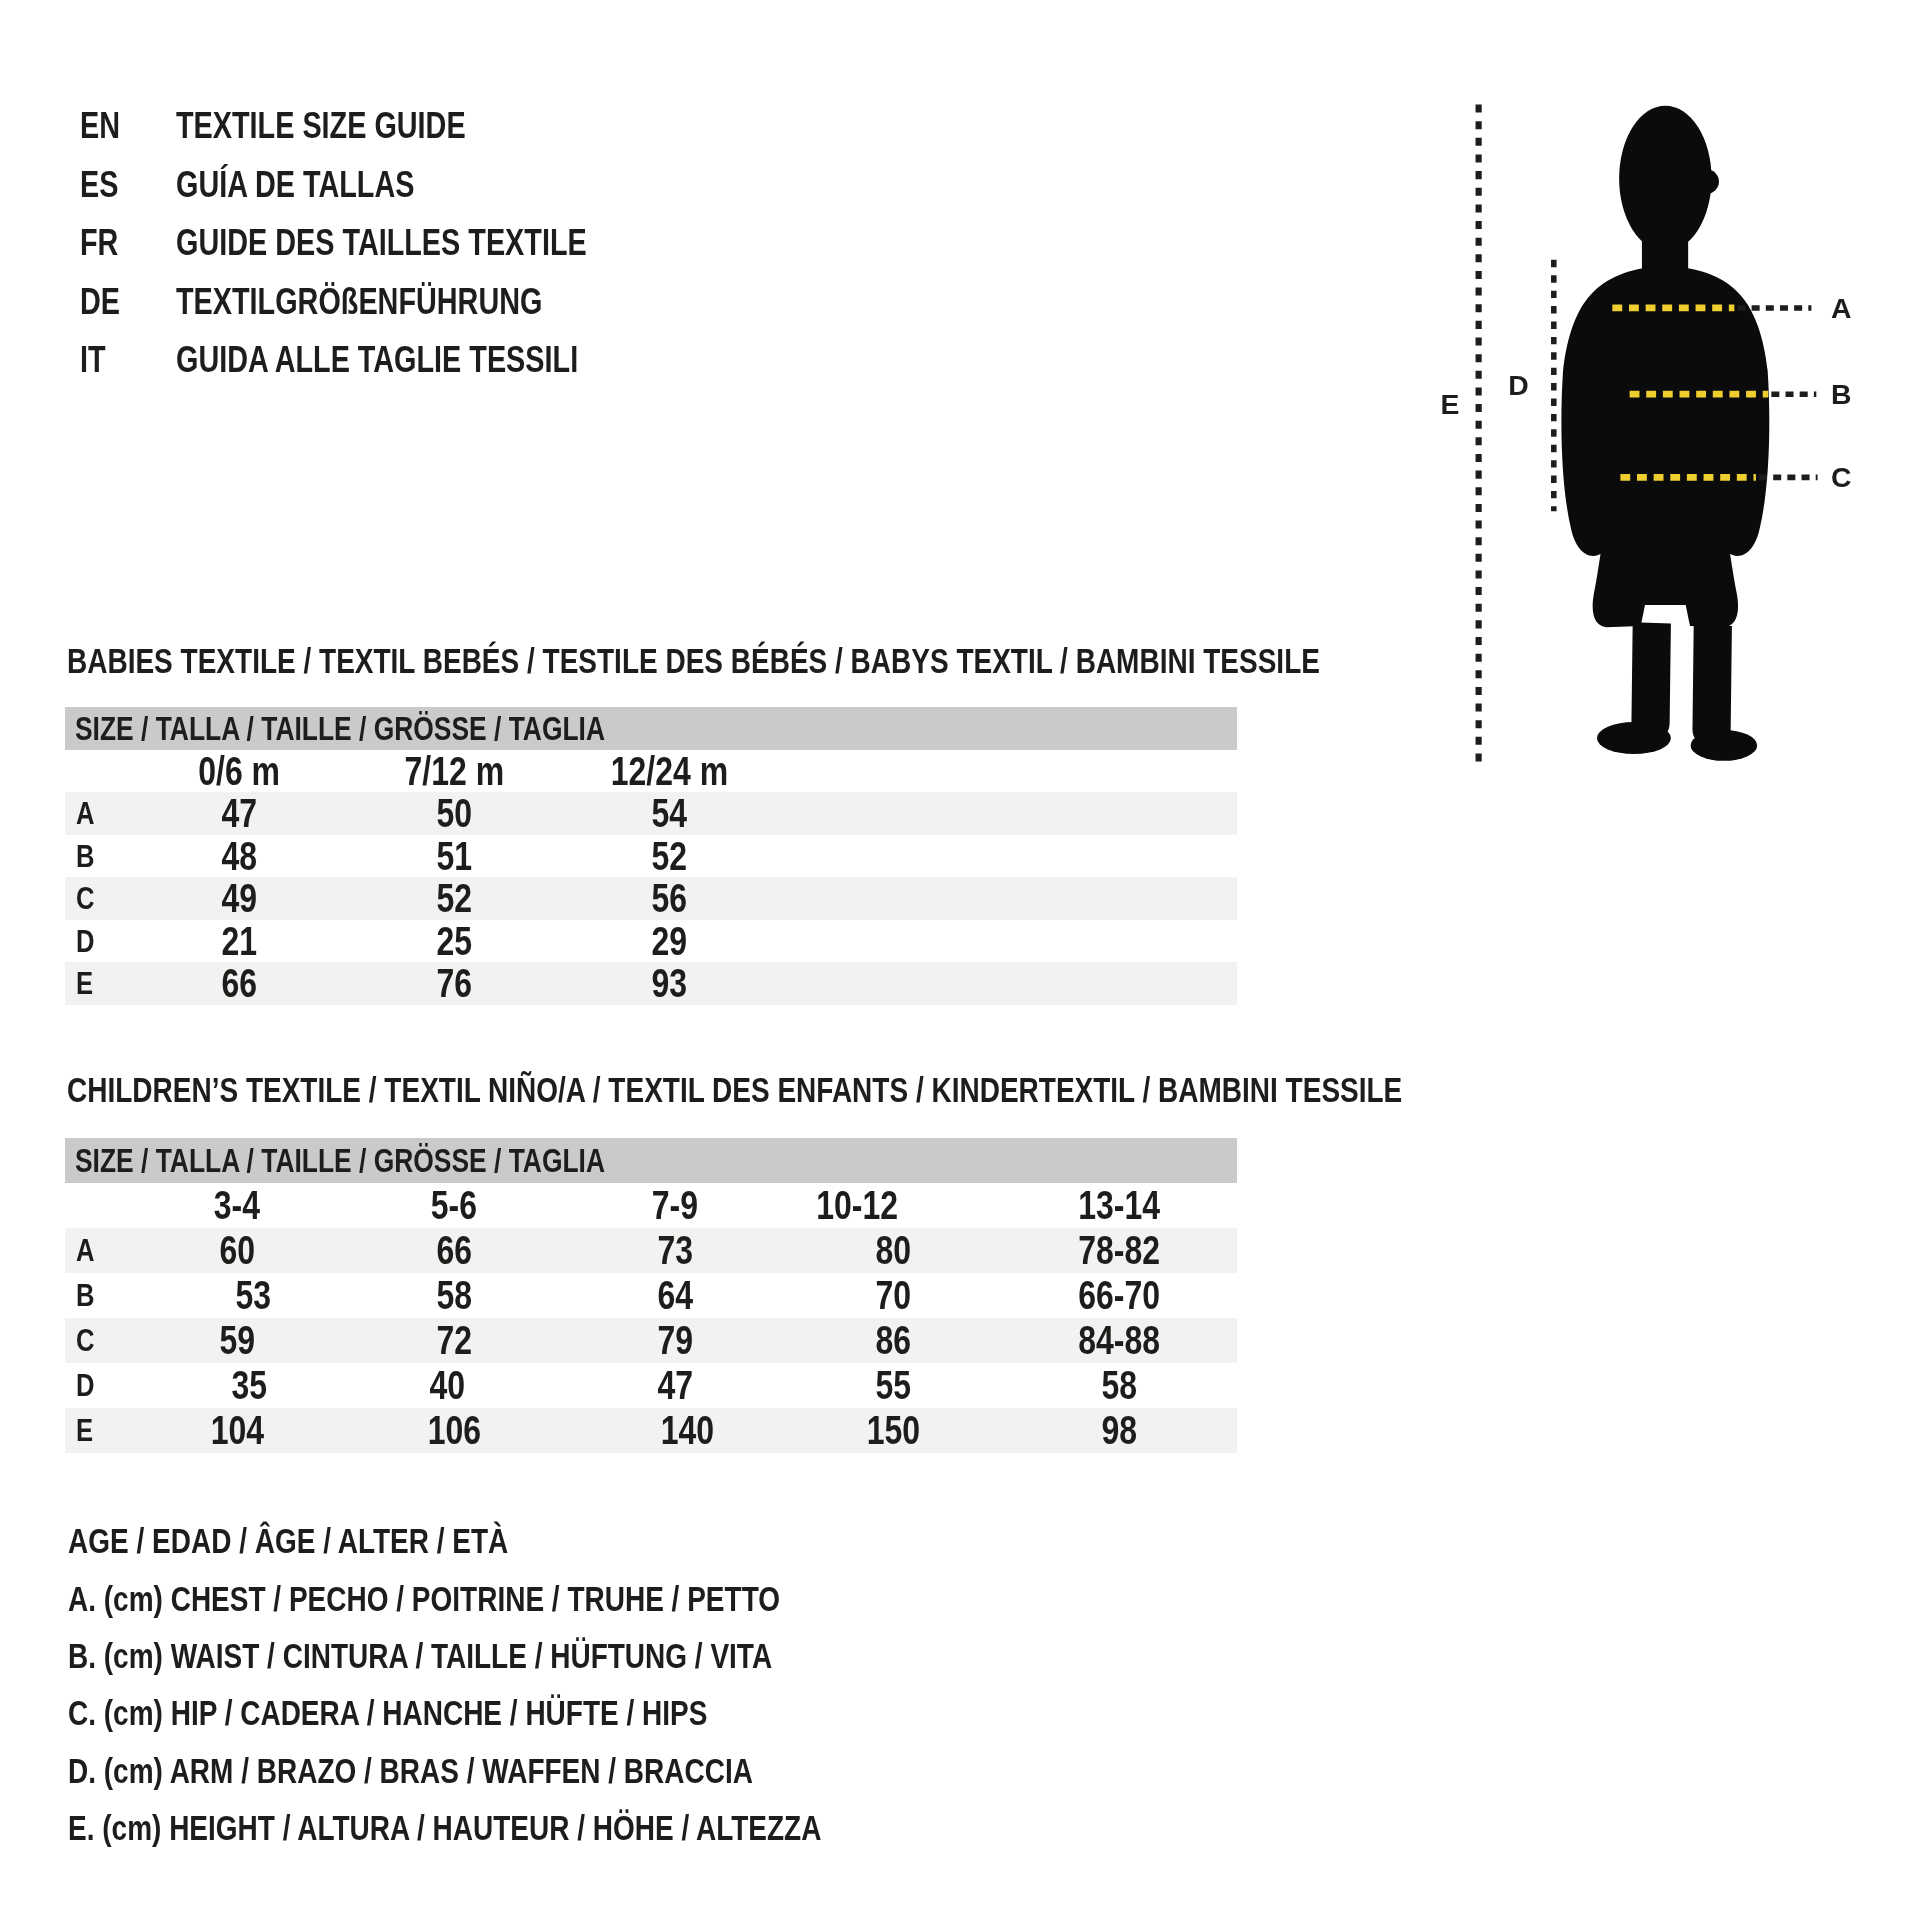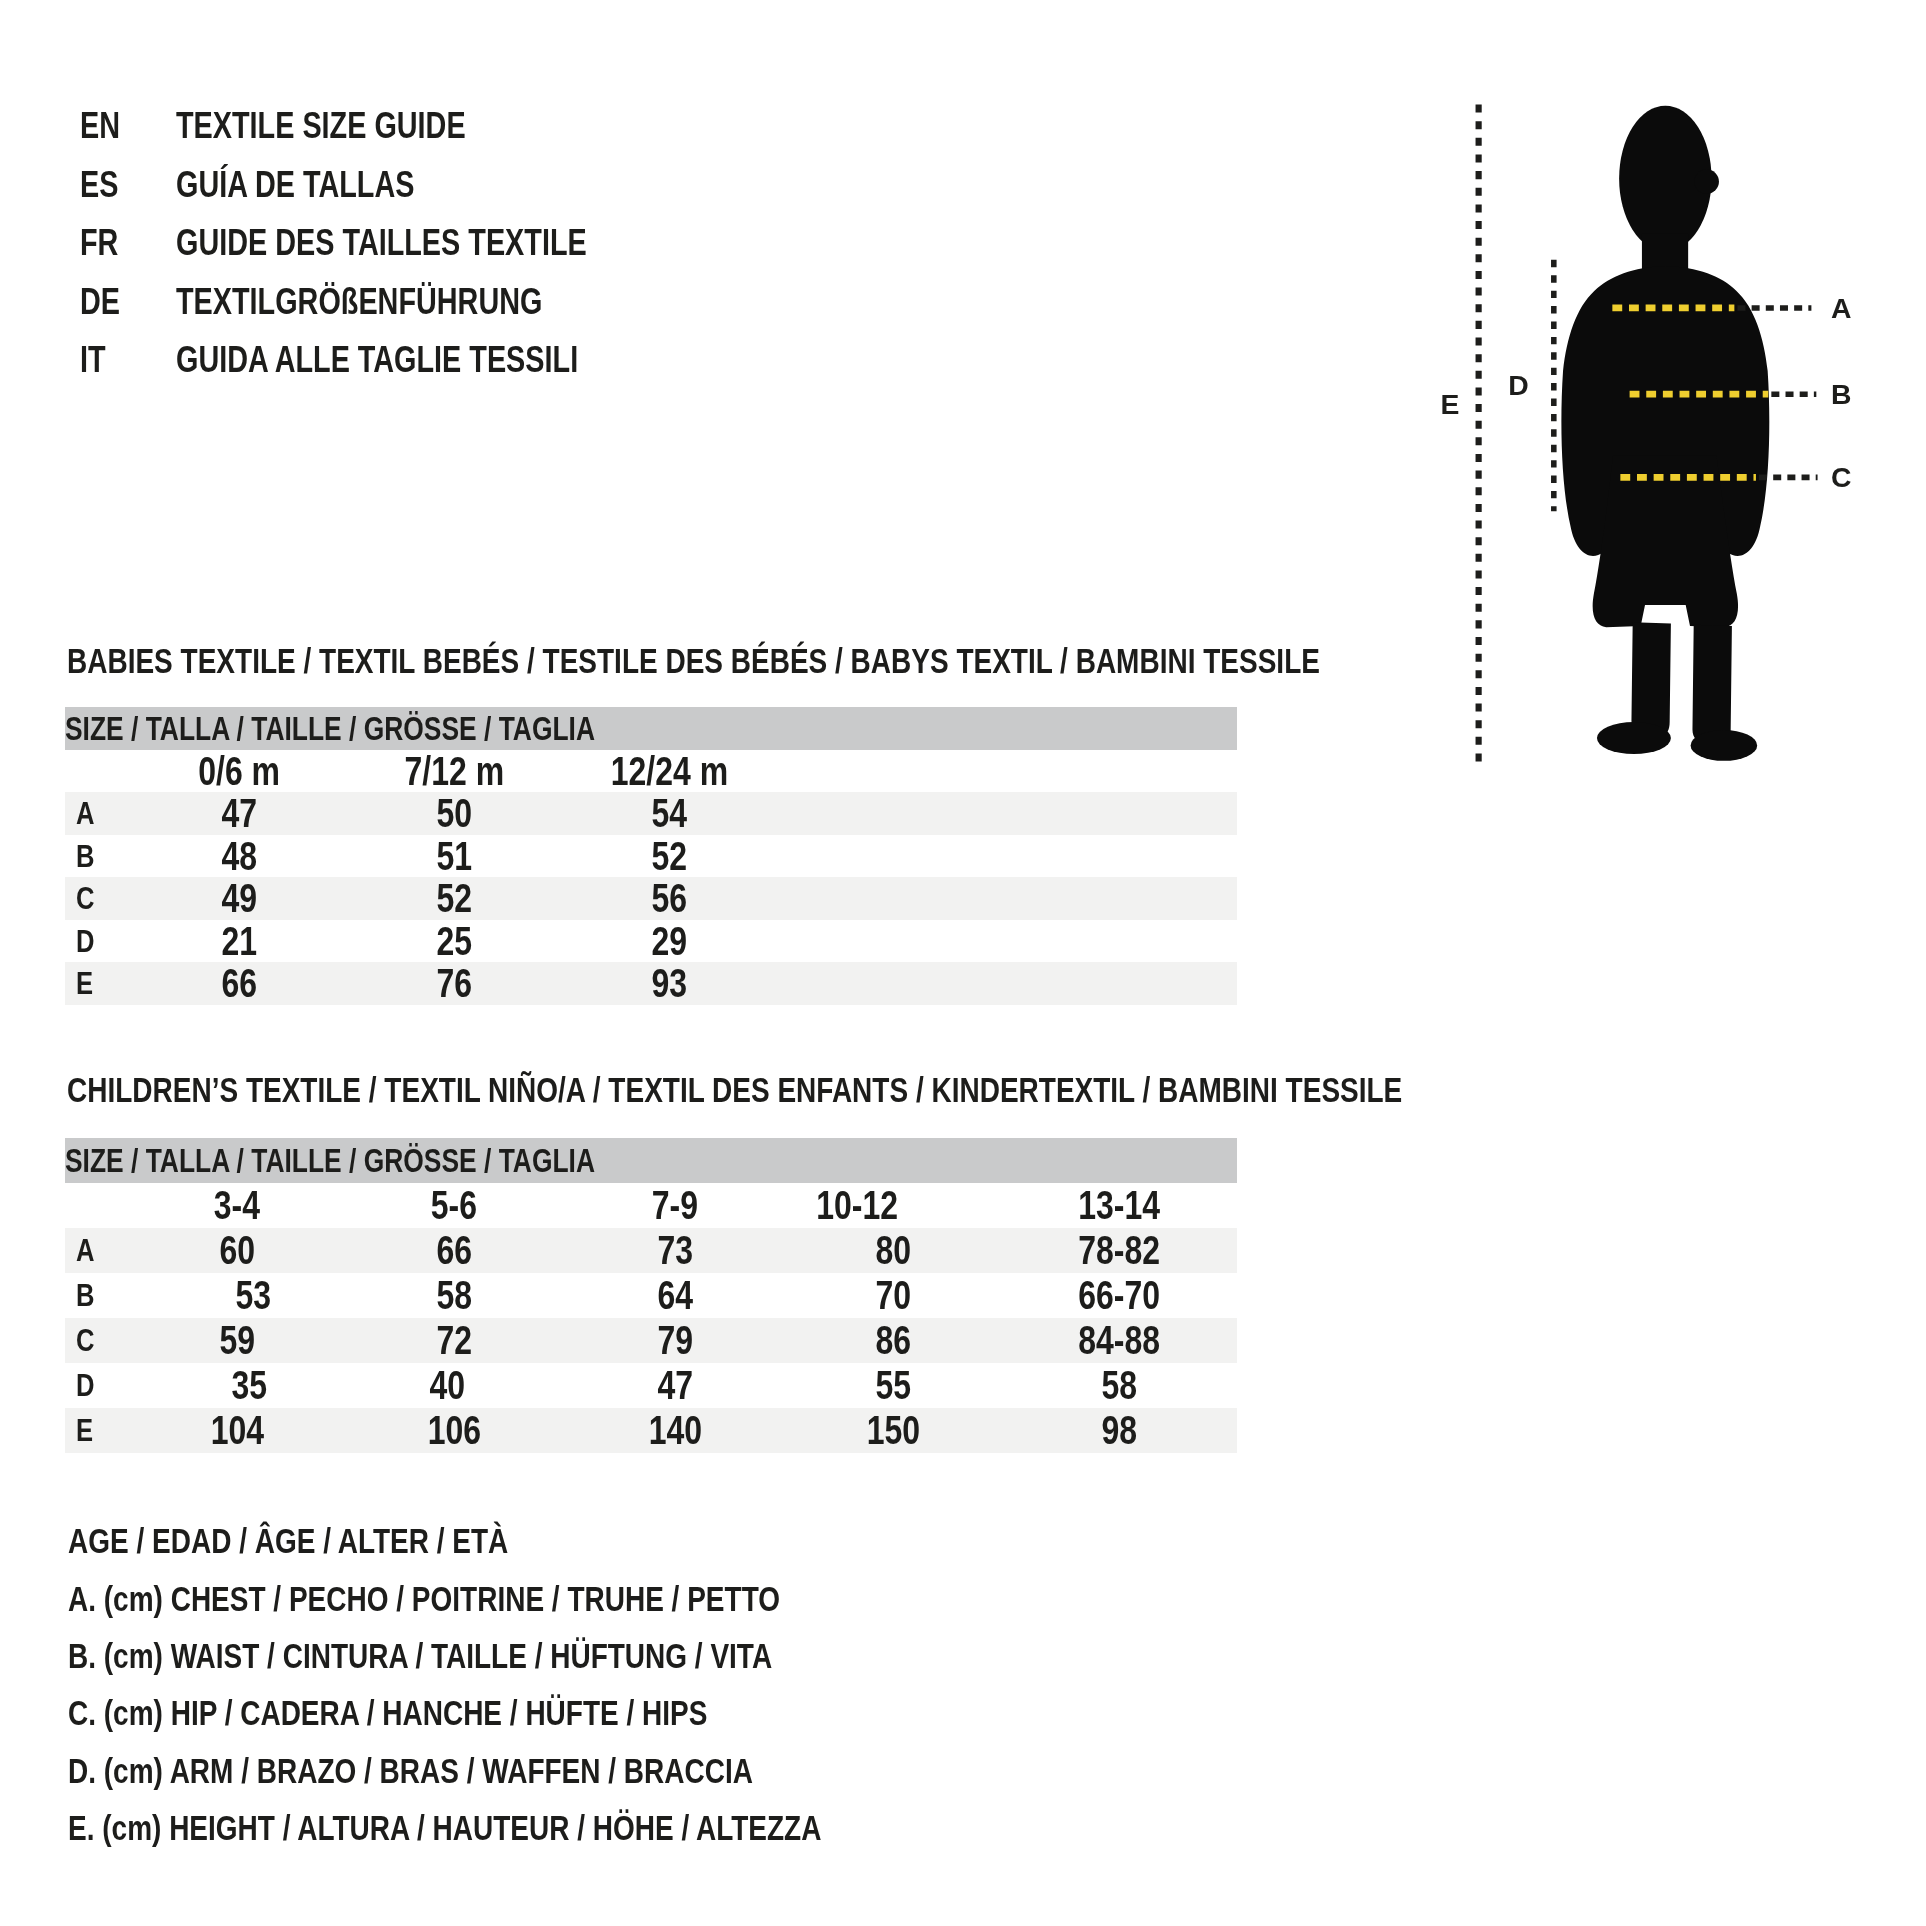--- a/index.html
+++ b/index.html
@@ -33,7 +33,7 @@
   .section-heading { position:absolute; left:67px; height:44px; display:flex; align-items:center; font-size:35px; }
   
   .size-table { position:absolute; left:65px; width:1172px; }
-  .size-bar { position:absolute; left:0; width:1172px; background:#c9cacb; display:flex; align-items:center; box-sizing:border-box; font-size:33px; }
+  .size-bar { position:absolute; left:0; width:1172px; background:#c9cacb; display:flex; align-items:center; padding-left:10px; box-sizing:border-box; font-size:33px; }
   .trow { position:absolute; left:0; width:1172px; }
   .trow.shade { background:#f2f2f1; }
   .letter { position:absolute; left:10.5px; top:0; height:100%; display:flex; align-items:center; font-size:32px; }

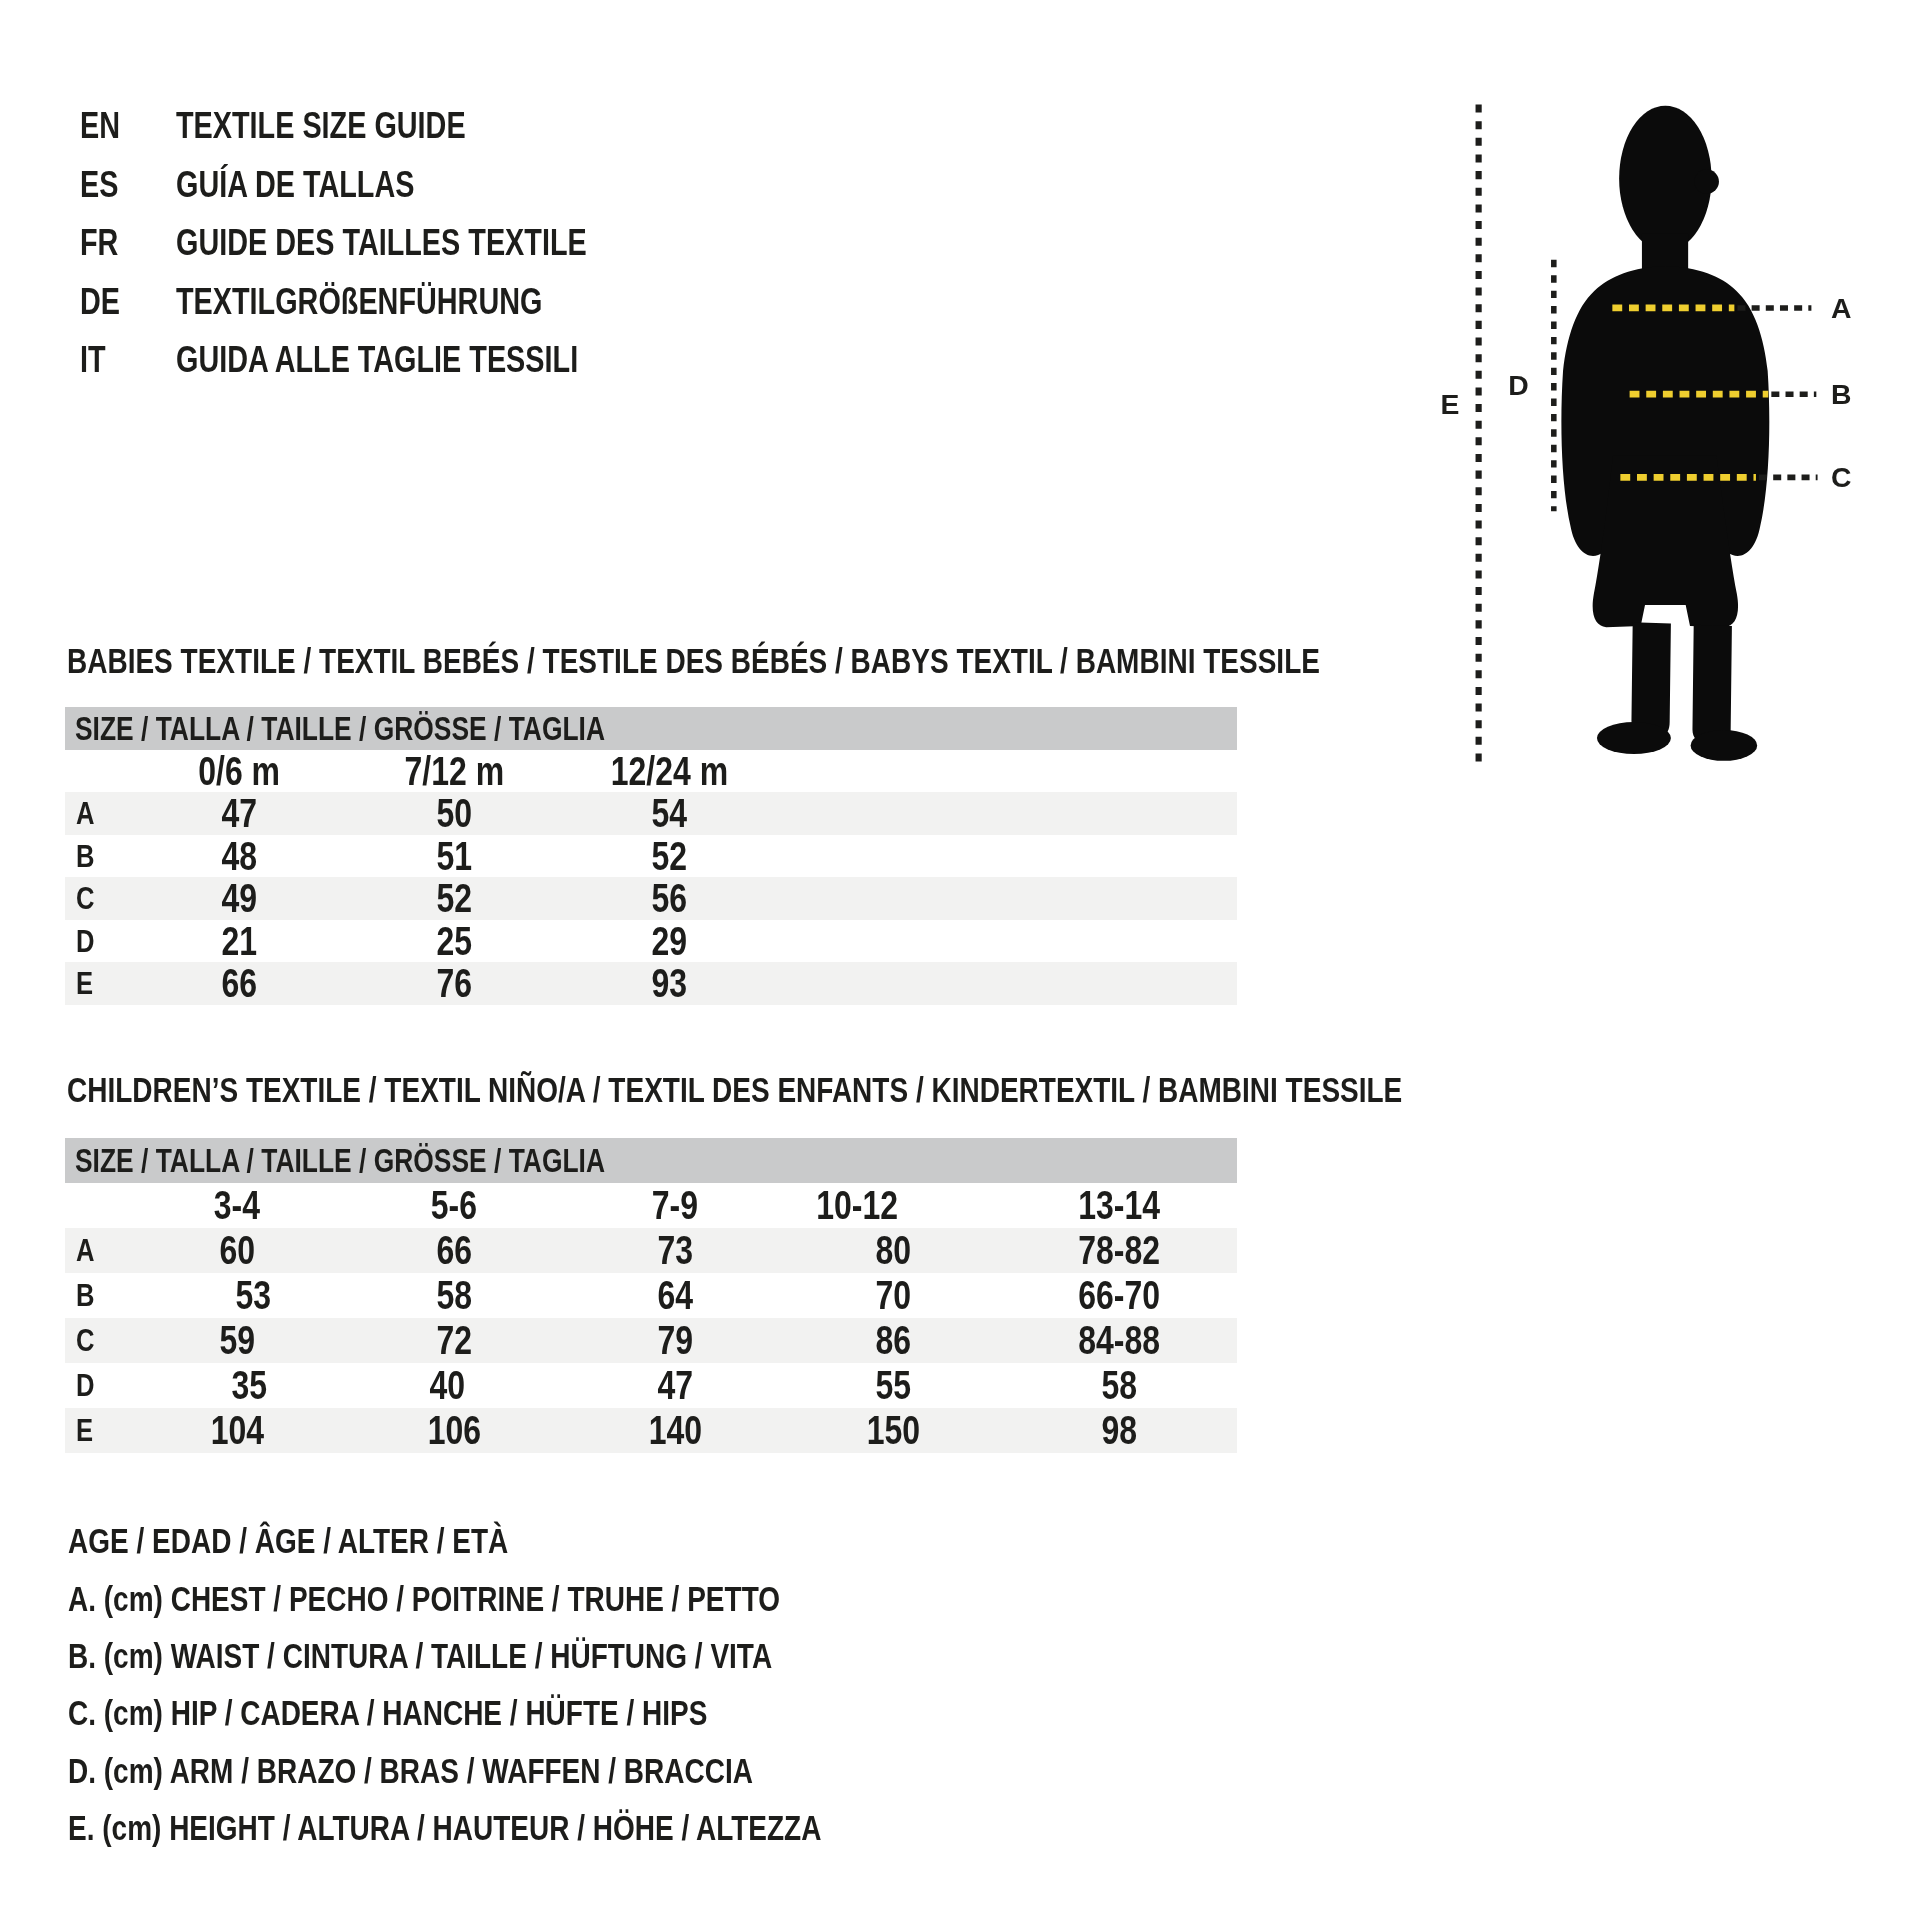--- a/index.html
+++ b/index.html
@@ -334,7 +334,7 @@
     <div class="cellc" style="left:281px">
         <span class="cxc">106</span>
       </div>
-    <div class="cellc" style="left:502px">
+    <div class="cellc" style="left:514px">
         <span class="cxc">140</span>
       </div>
     <div class="cellc" style="left:720px">

